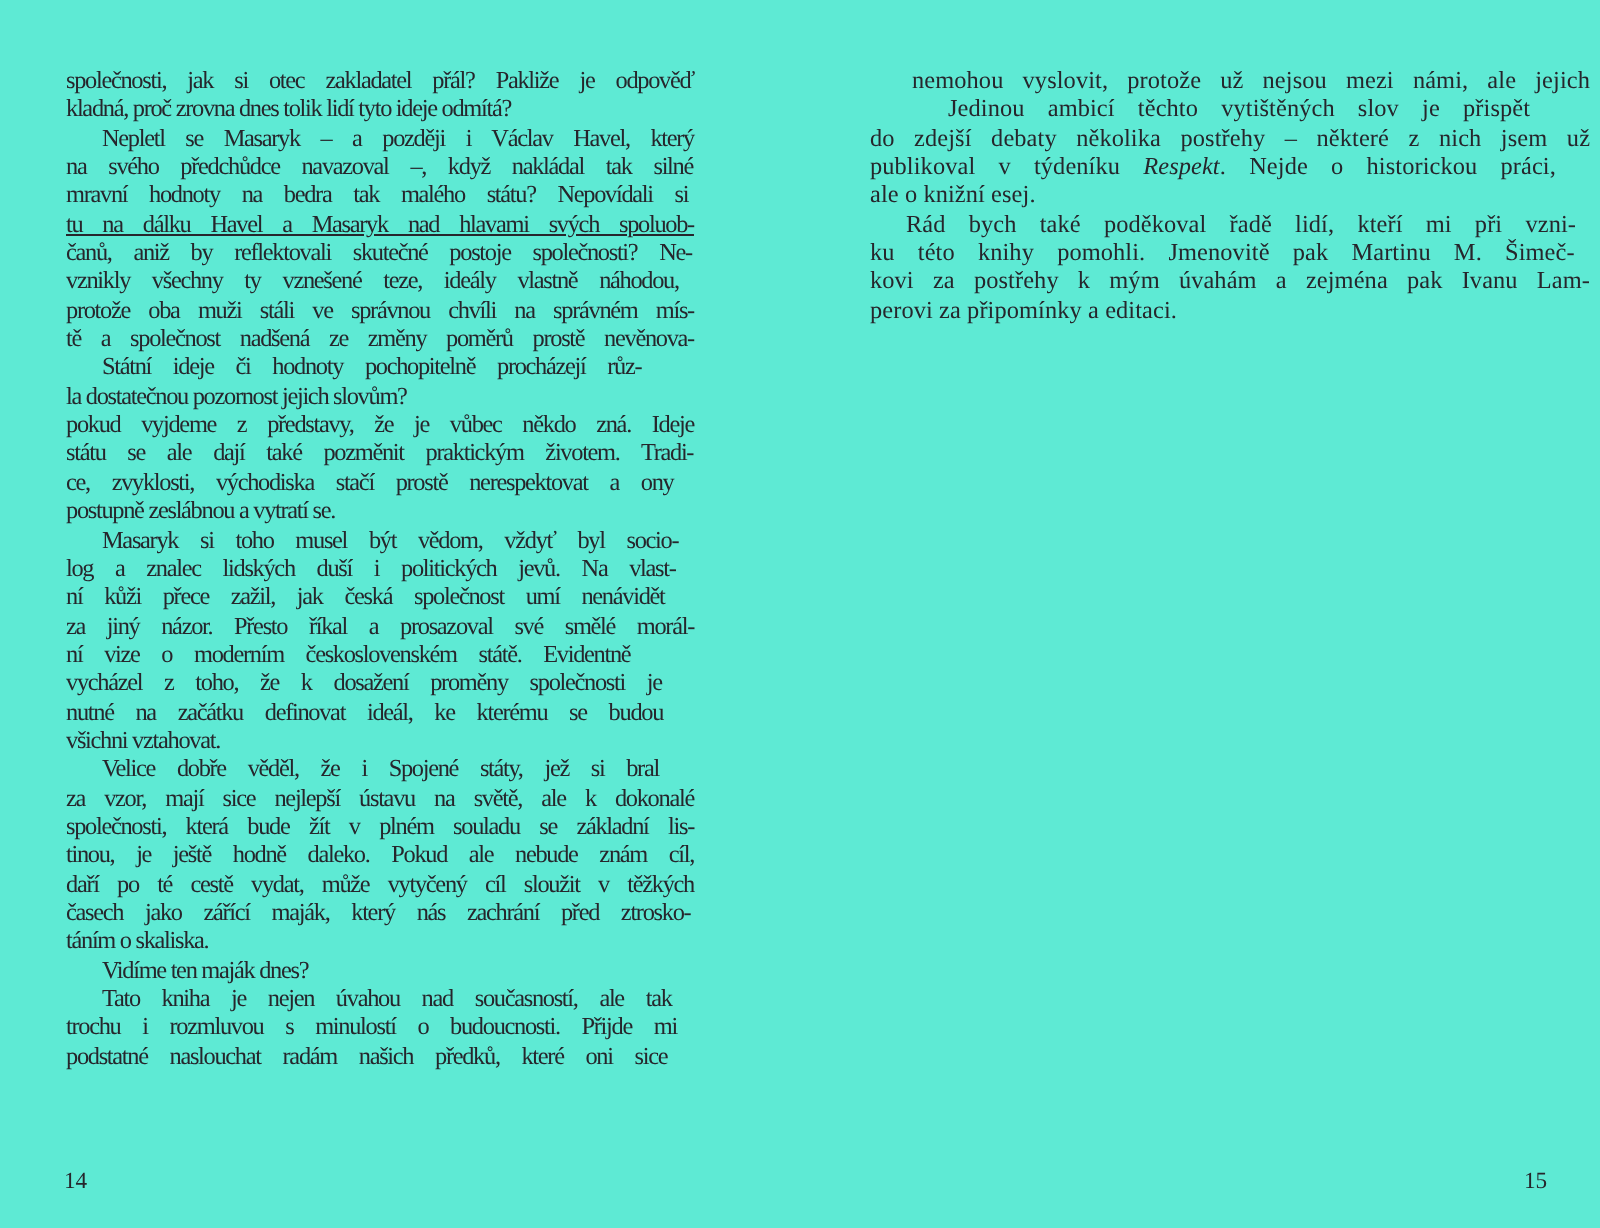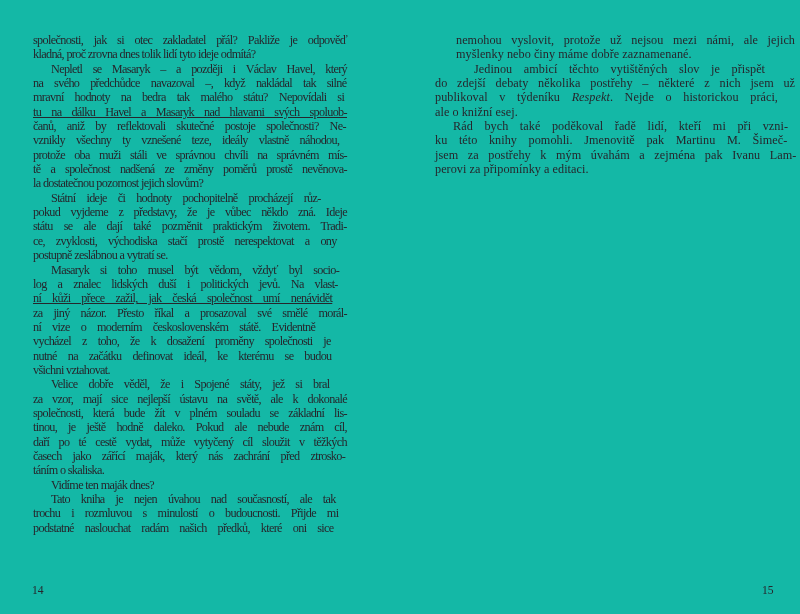--- a/index.html
+++ b/index.html
@@ -5,7 +5,7 @@
   html, body { margin: 0; padding: 0; }
   body { width: 800px; height: 614px; background: #ffffff; overflow: hidden; }
   .spread {
-    position: relative; width: 800px; height: 614px; background: #14b8a6;
+    position: relative; width: 800px; height: 614px; background: #5eead4;
     font-family: "Liberation Serif", "DejaVu Serif", serif;
     color: #26262c;
   }

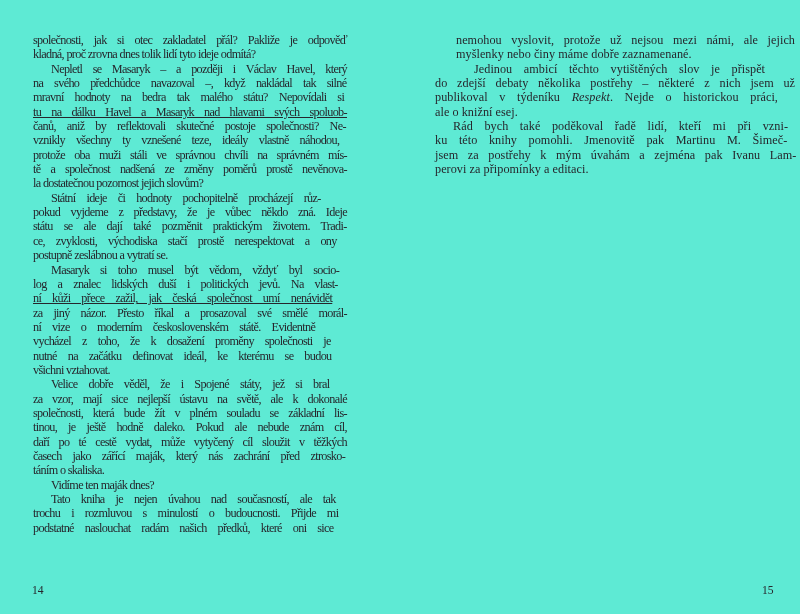--- a/index.html
+++ b/index.html
@@ -65,7 +65,6 @@
     </div>
   <div class="page-text right">
       <div class="line" style="margin-left: 21px; word-spacing: 6.48px;"><span><span>nemohou vyslovit, protože už nejsou mezi námi, ale jejich</span></span></div>
-      <div class="line" style="margin-left: 21px;"><span><span>myšlenky nebo činy máme dobře zaznamenané.</span></span></div>
       <div class="line" style="margin-left: 39px; word-spacing: 8.5px;"><span><span>Jedinou ambicí těchto vytištěných slov je přispět</span></span></div>
       <div class="line" style="word-spacing: 6.67px;"><span><span>do zdejší debaty několika postřehy – některé z nich jsem už</span></span></div>
       <div class="line" style="word-spacing: 8.5px;"><span><span>publikoval v týdeníku </span><i>Respekt</i><span>. Nejde o historickou práci,</span></span></div>

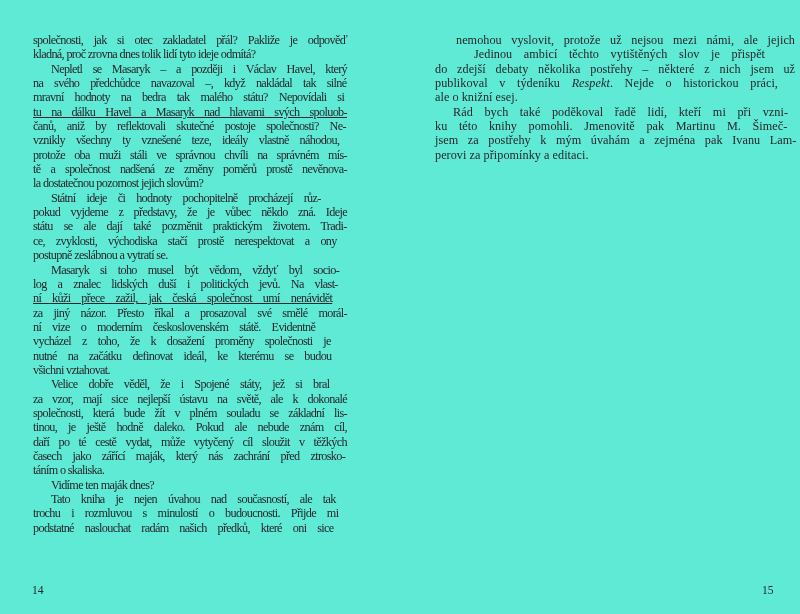--- a/index.html
+++ b/index.html
@@ -71,7 +71,7 @@
       <div class="line"><span><span>ale o knižní esej.</span></span></div>
       <div class="line" style="margin-left: 18px; word-spacing: 8.5px;"><span><span>Rád bych také poděkoval řadě lidí, kteří mi při vzni-</span></span></div>
       <div class="line" style="word-spacing: 8.5px;"><span><span>ku této knihy pomohli. Jmenovitě pak Martinu M. Šimeč-</span></span></div>
-      <div class="line" style="word-spacing: 6.49px;"><span><span>jsem za postřehy k mým úvahám a zejména pak Ivanu Lam-</span></span></div>
+      <div class="line" style="word-spacing: 6.49px;"><span><span>kovi za postřehy k mým úvahám a zejména pak Ivanu Lam-</span></span></div>
       <div class="line"><span><span>perovi za připomínky a editaci.</span></span></div>
     </div>
   <div class="folio left">14</div>

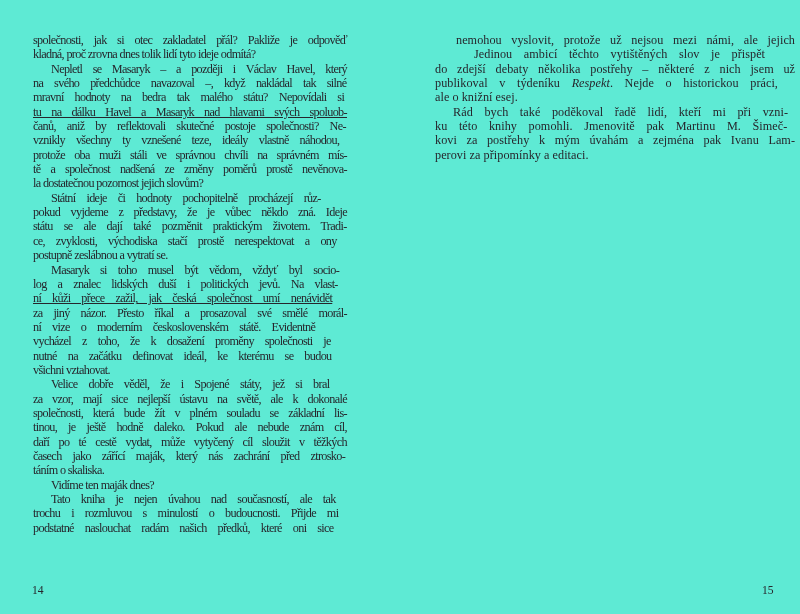--- a/index.html
+++ b/index.html
@@ -37,8 +37,8 @@
       <div class="line" style="word-spacing: 8.5px;"><span><span>vznikly všechny ty vznešené teze, ideály vlastně náhodou,</span></span></div>
       <div class="line" style="word-spacing: 6.77px;"><span><span>protože oba muži stáli ve správnou chvíli na správném mís-</span></span></div>
       <div class="line" style="word-spacing: 7.5px;"><span><span>tě a společnost nadšená ze změny poměrů prostě nevěnova-</span></span></div>
+      <div class="line" style="margin-left: 18px; word-spacing: 8.5px;"><span><span>Státní ideje či hodnoty pochopitelně procházejí růz-</span></span></div>
       <div class="line"><span><span>la dostatečnou pozornost jejich slovům?</span></span></div>
-      <div class="line" style="margin-left: 18px; word-spacing: 8.5px;"><span><span>Státní ideje či hodnoty pochopitelně procházejí růz-</span></span></div>
       <div class="line" style="word-spacing: 8px;"><span><span>pokud vyjdeme z představy, že je vůbec někdo zná. Ideje</span></span></div>
       <div class="line" style="word-spacing: 8.5px;"><span><span>státu se ale dají také pozměnit praktickým životem. Tradi-</span></span></div>
       <div class="line" style="word-spacing: 8.5px;"><span><span>ce, zvyklosti, východiska stačí prostě nerespektovat a ony</span></span></div>

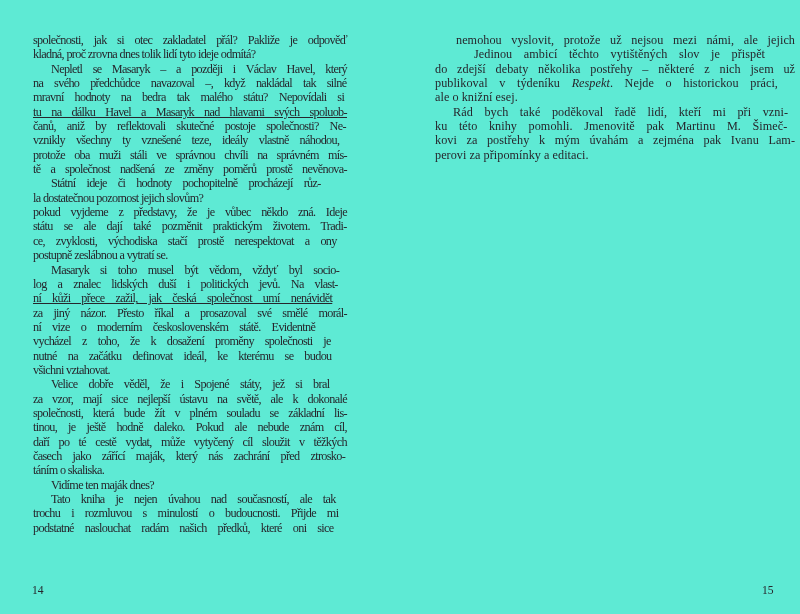--- a/index.html
+++ b/index.html
@@ -45,7 +45,7 @@
       <div class="line"><span><span>postupně zeslábnou a vytratí se.</span></span></div>
       <div class="line" style="margin-left: 18px; word-spacing: 8.5px;"><span><span>Masaryk si toho musel být vědom, vždyť byl socio-</span></span></div>
       <div class="line" style="word-spacing: 8.5px;"><span><span>log a znalec lidských duší i politických jevů. Na vlast-</span></span></div>
-      <div class="line" style="word-spacing: 8.5px; text-decoration: underline;"><span><span>ní kůži přece zažil, jak česká společnost umí nenávidět</span></span></div>
+      <div class="line" style="word-spacing: 8.5px;"><span><span>ní kůži přece zažil, jak česká společnost umí nenávidět</span></span></div>
       <div class="line" style="word-spacing: 8.47px;"><span><span>za jiný názor. Přesto říkal a prosazoval své smělé morál-</span></span></div>
       <div class="line" style="word-spacing: 8.5px;"><span><span>ní vize o moderním československém státě. Evidentně</span></span></div>
       <div class="line" style="word-spacing: 8.5px;"><span><span>vycházel z toho, že k dosažení proměny společnosti je</span></span></div>

